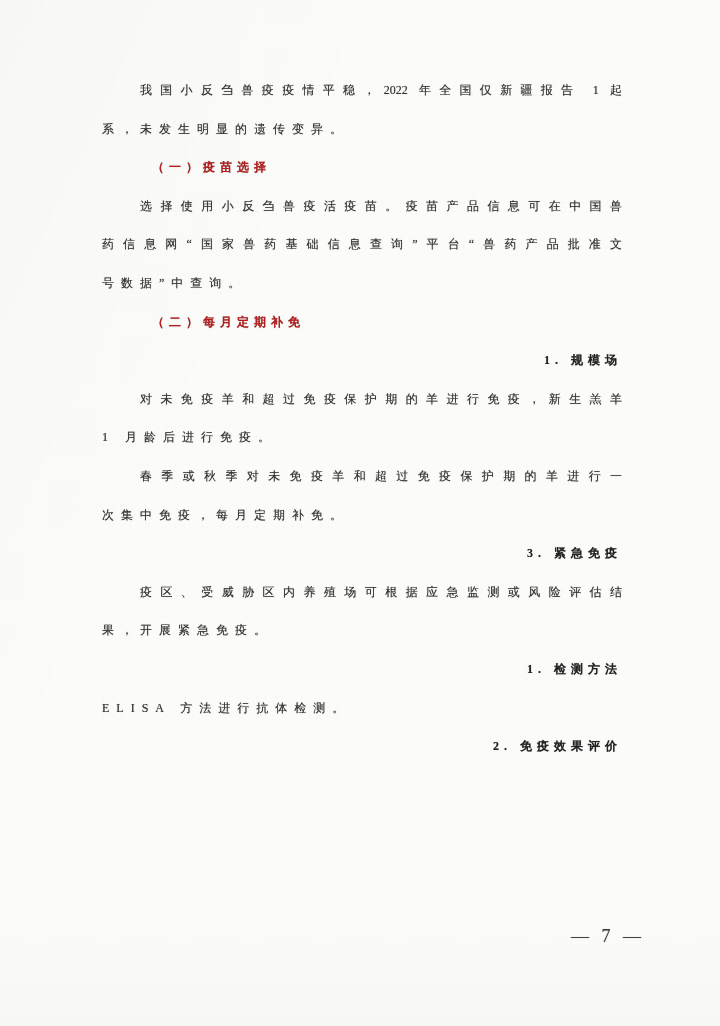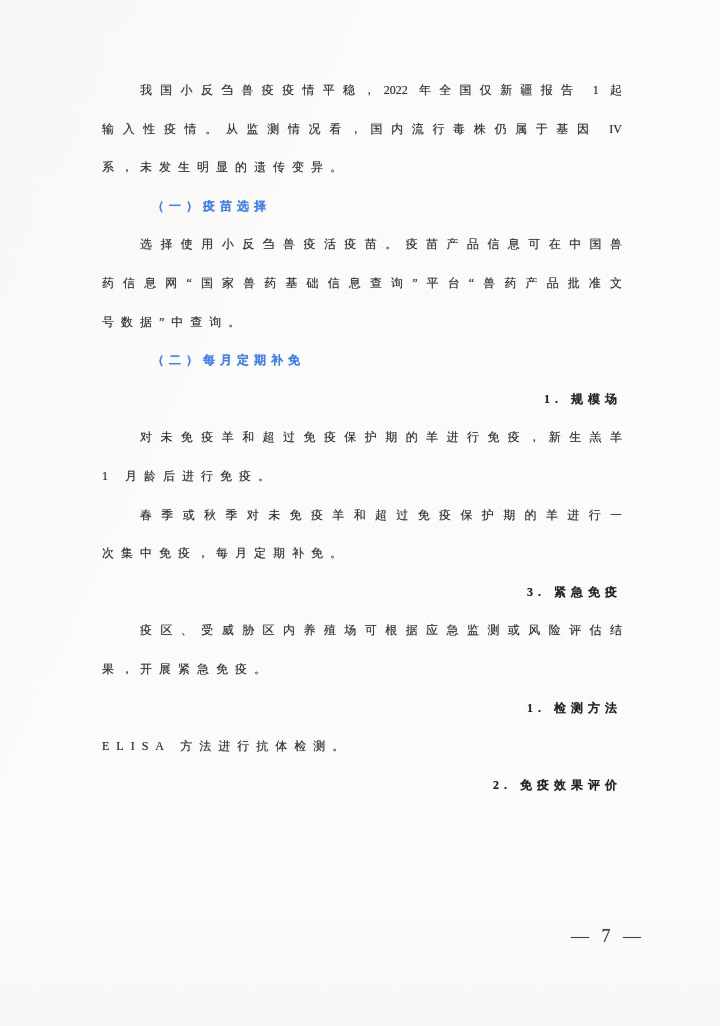--- a/index.html
+++ b/index.html
@@ -72,7 +72,6 @@
 <div class="doc">
 
   <div class="ln first j">我国小反刍兽疫疫情平稳，2022 年全国仅新疆报告 1 起</div>
-  <div class="ln j">输入性疫情。从监测情况看，国内流行毒株仍属于基因 IV</div>
   <div class="ln">系，未发生明显的遗传变异。</div>
 
   <div class="ln h2">（一）疫苗选择</div>

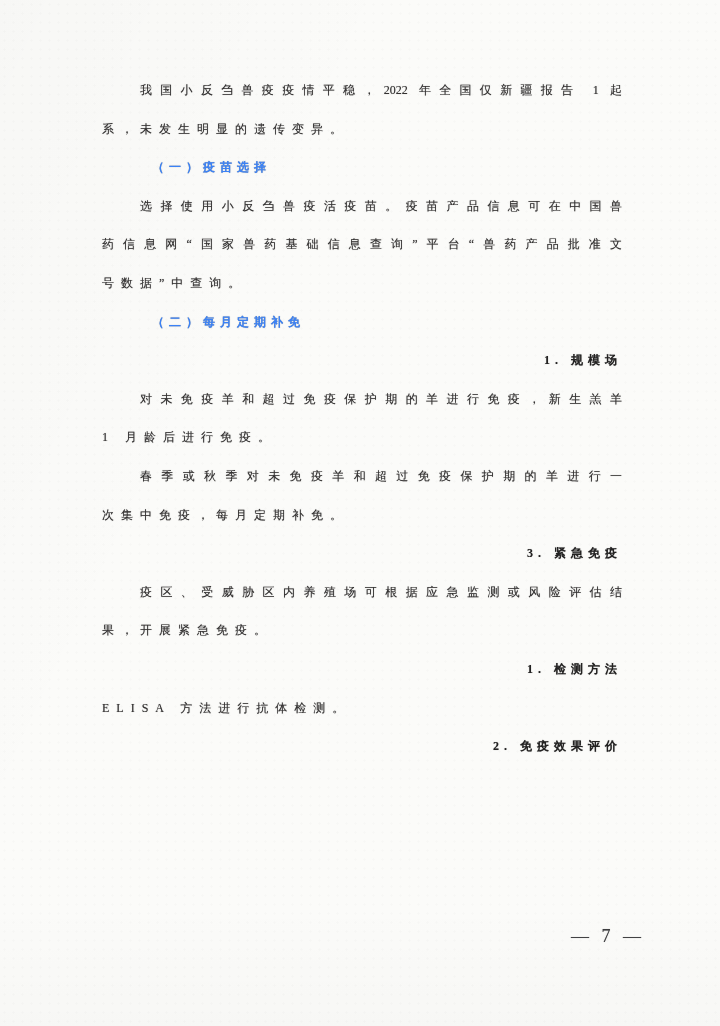--- a/index.html
+++ b/index.html
@@ -46,7 +46,7 @@
     padding-left: 50px;
     font-weight: 700;
     letter-spacing: 5px;
-    color: #3b82f6;
+    color: #b91c1c;
   }
   .ln.h3 {
     padding-left: 54px;

